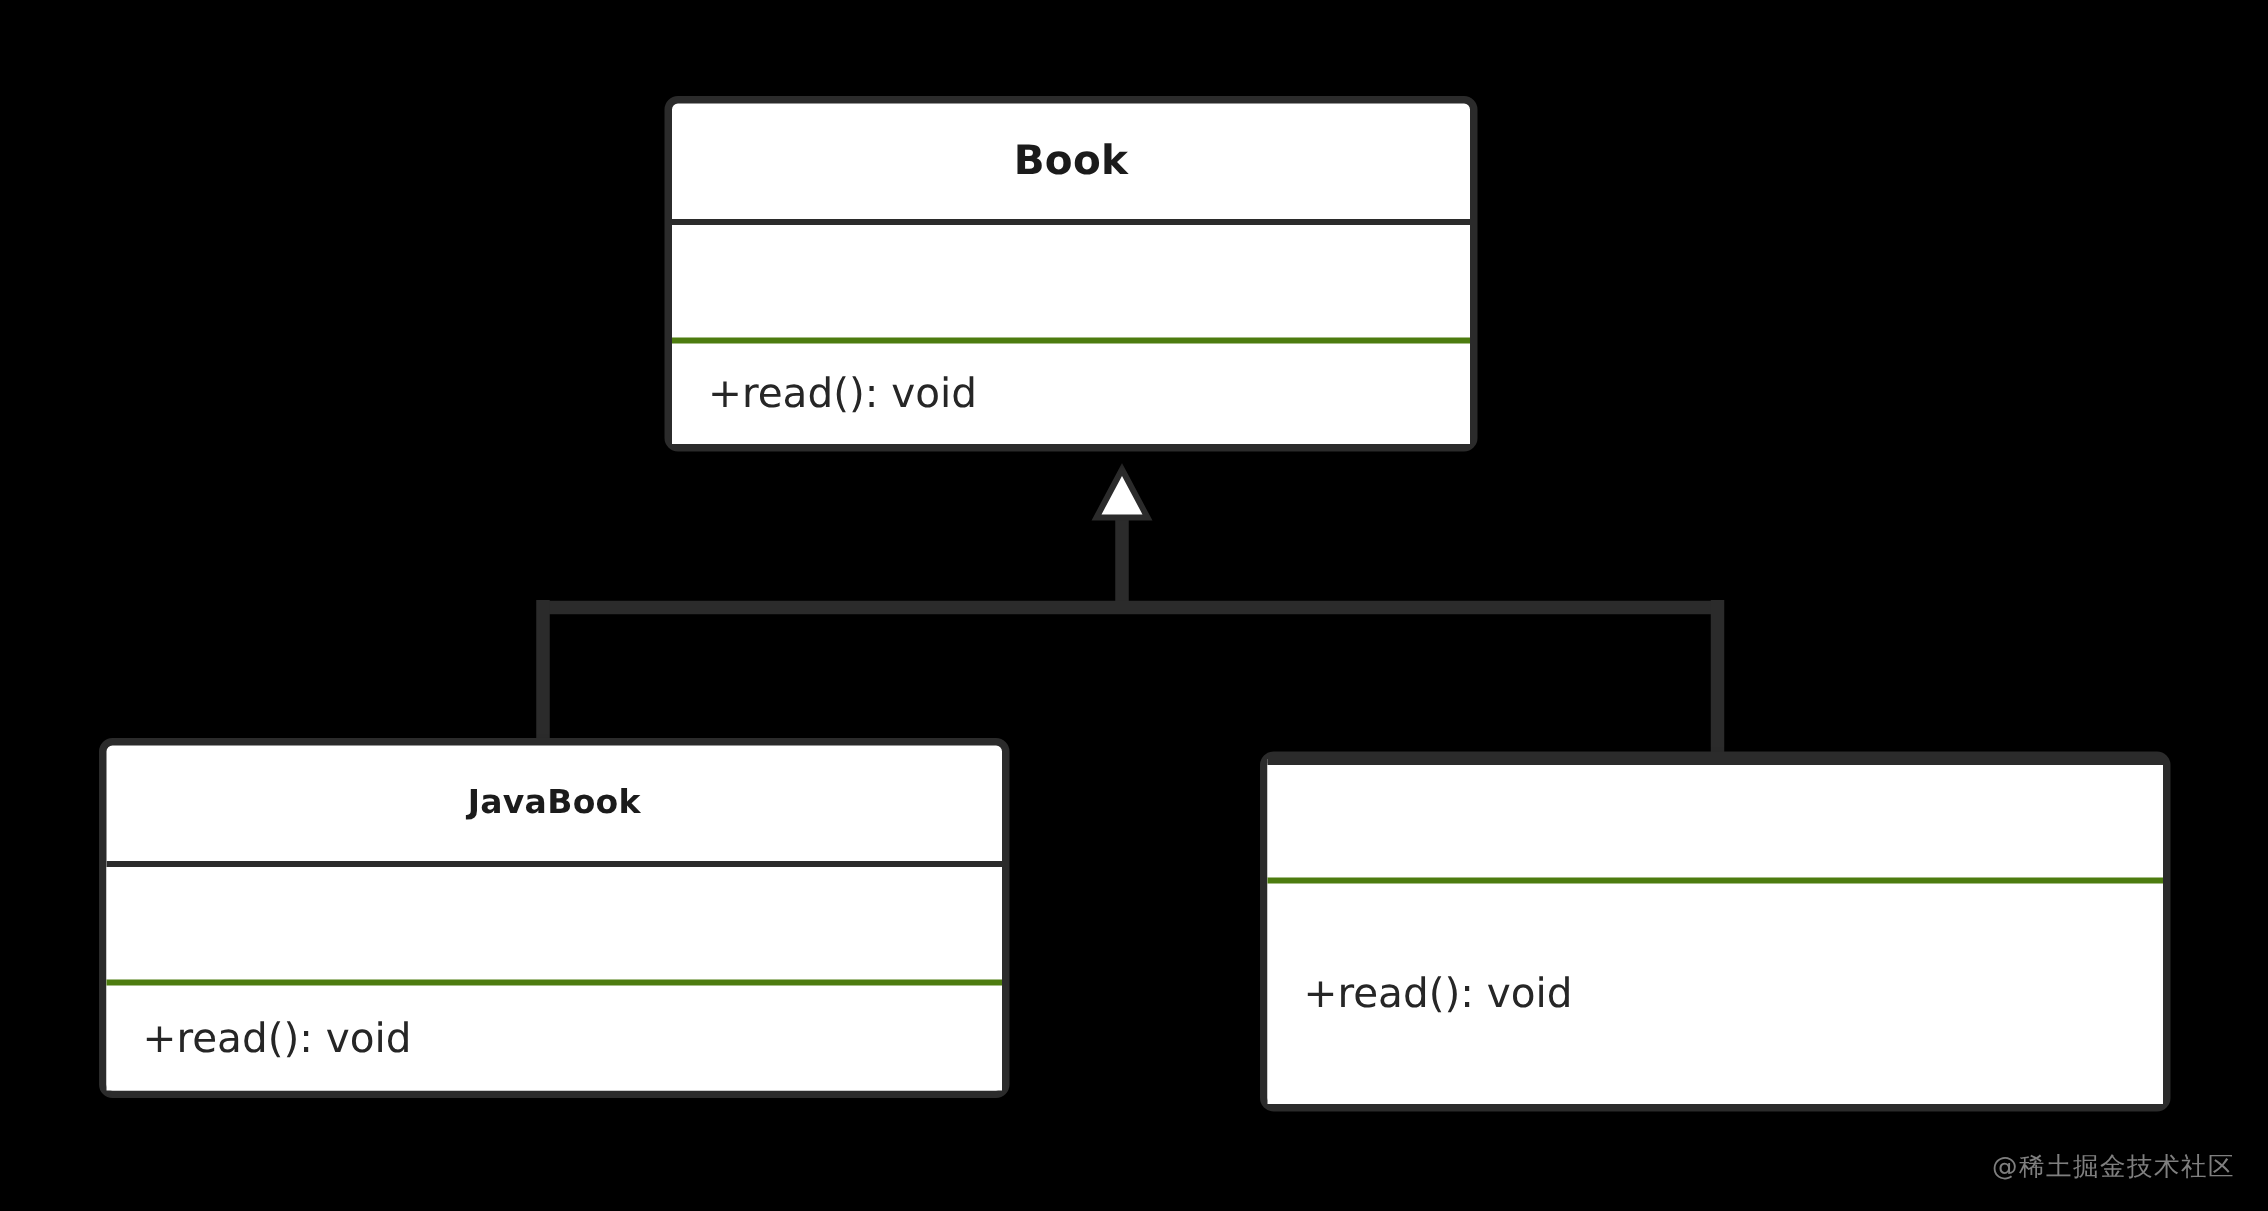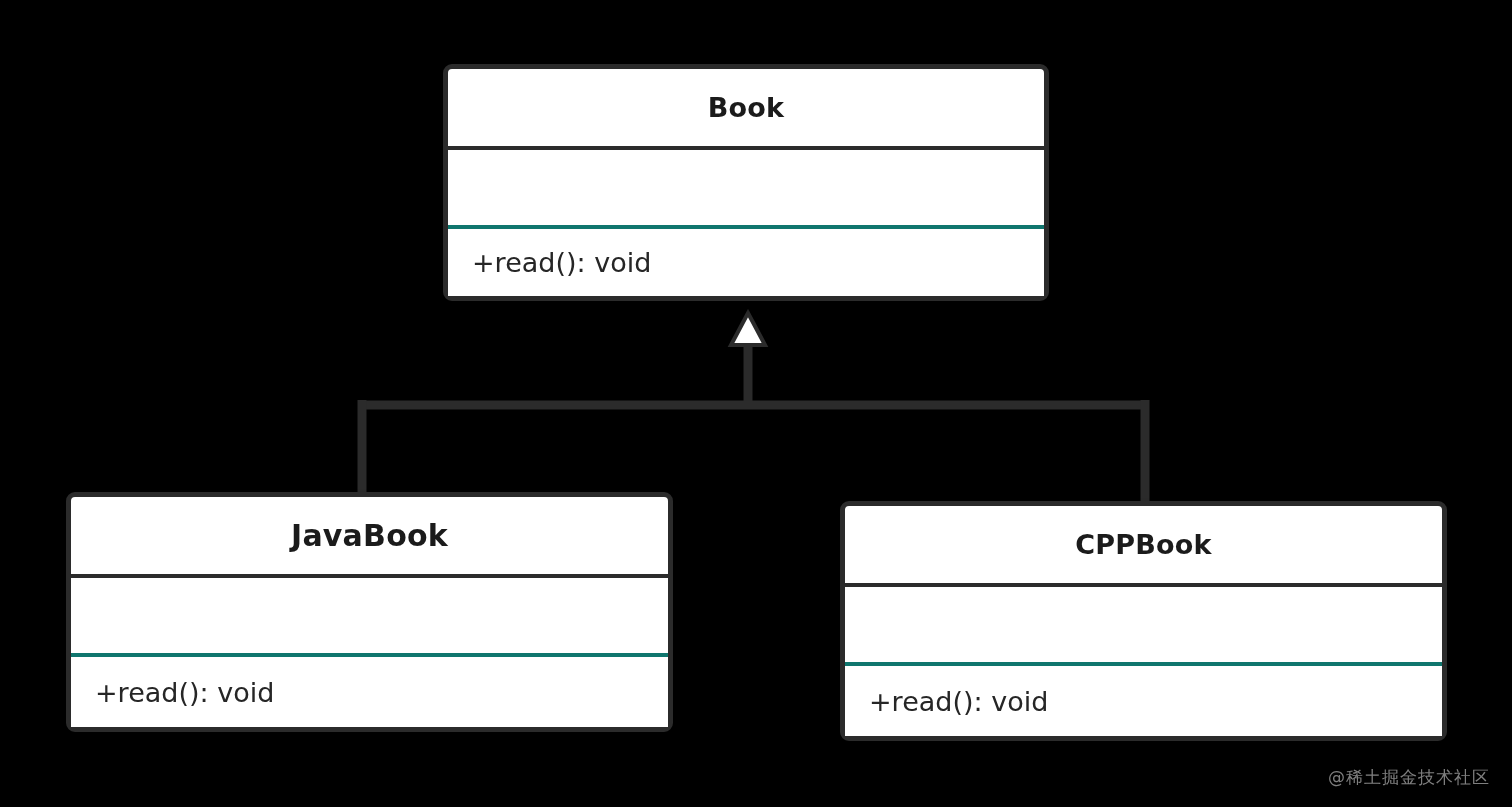--- a/index.html
+++ b/index.html
@@ -62,7 +62,7 @@
   #class-book {
     left: 443px;
     top: 64px;
-    width: 606px;
+    width: 542px;
     height: 237px;
   }
   #class-book .uml-name {

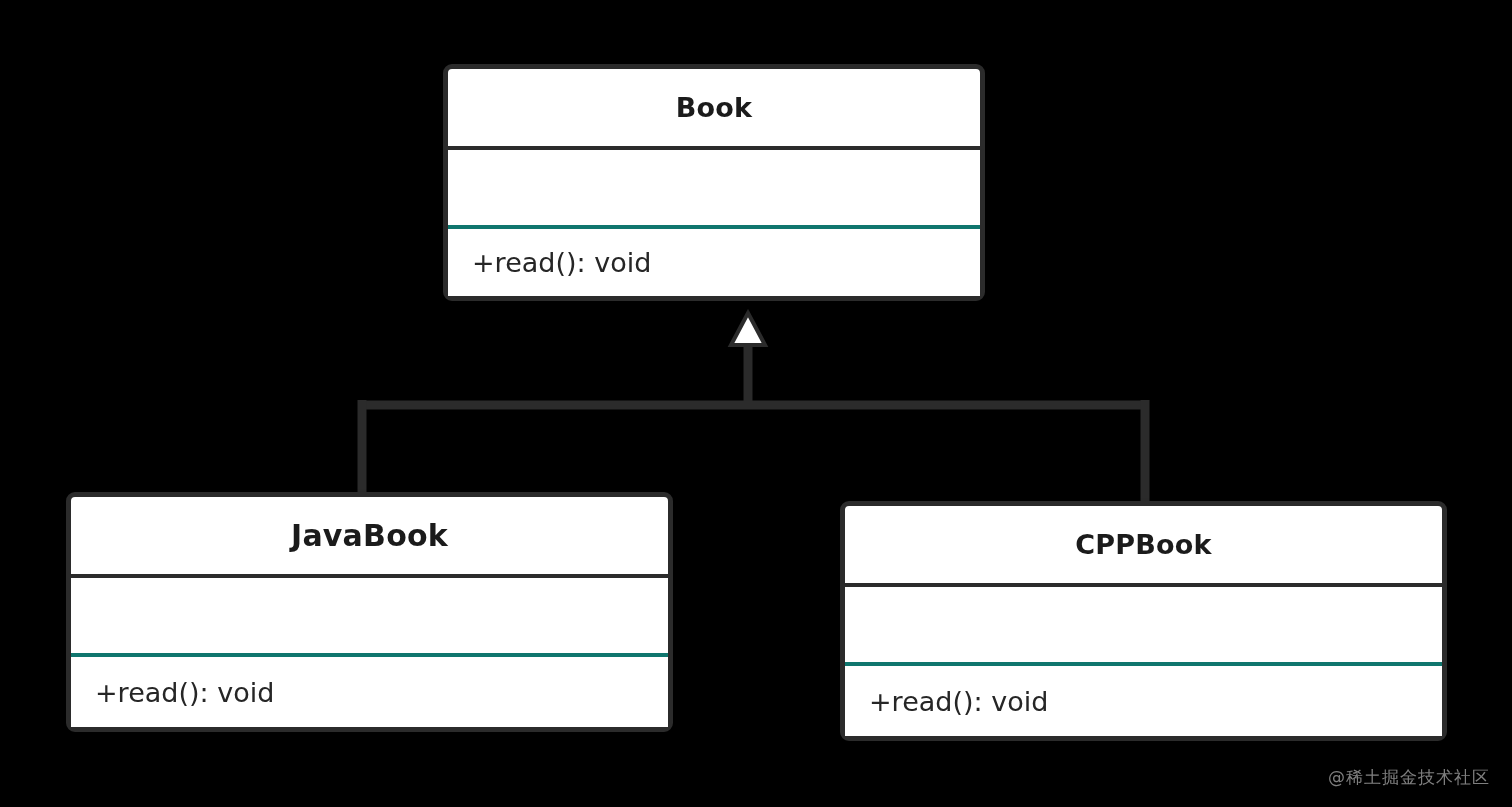--- a/index.html
+++ b/index.html
@@ -45,7 +45,7 @@
   }
   .uml-methods {
     flex: 1 1 auto;
-    border-top: 4px solid #0f766e;
+    border-top: 4px solid #4d7c0f;
     box-sizing: border-box;
     display: flex;
     align-items: center;

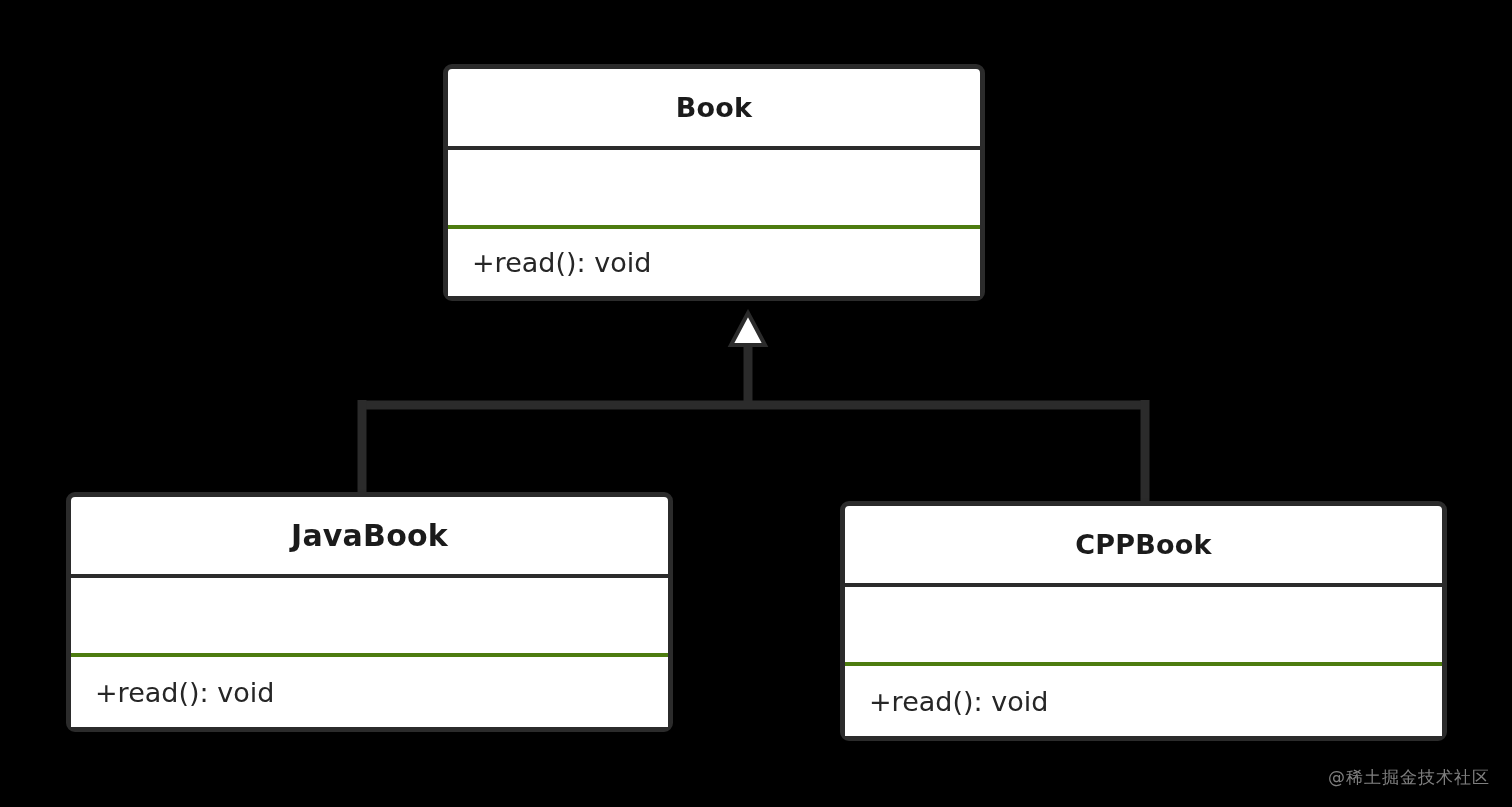--- a/index.html
+++ b/index.html
@@ -81,7 +81,7 @@
   }
   #class-javabook .uml-name {
     height: 77px;
-    font-size: 30px;
+    font-size: 22px;
   }
   #class-javabook .uml-attrs { height: 79px; }
   #class-javabook .uml-methods .member { font-size: 27px; }

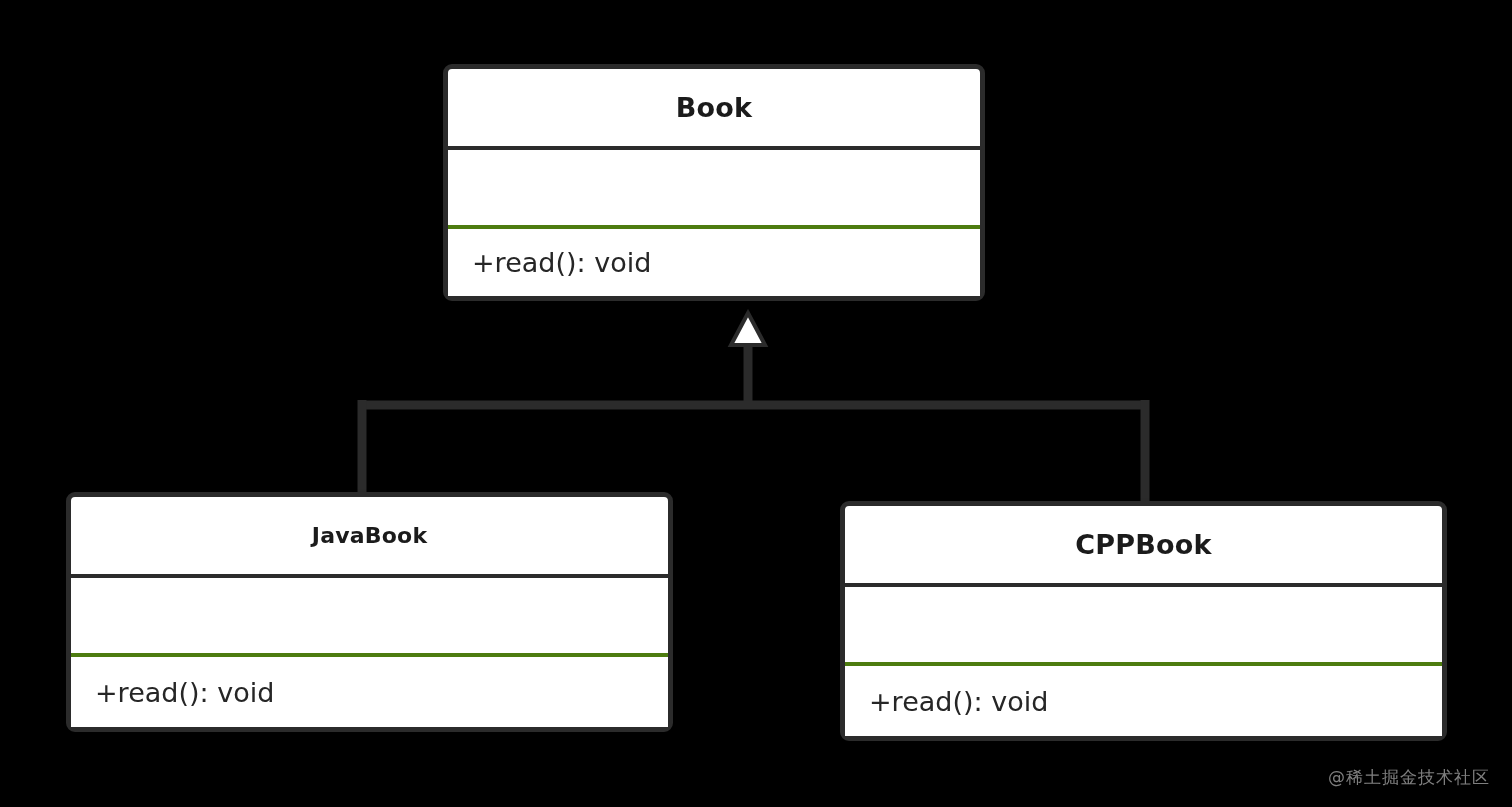--- a/index.html
+++ b/index.html
@@ -158,7 +158,6 @@
   </div>
 
   <div class="uml-class" id="class-cppbook">
-    <div class="uml-name">CPPBook</div>
     <div class="uml-attrs"></div>
     <div class="uml-methods">
       <span class="member">+read(): void</span>

